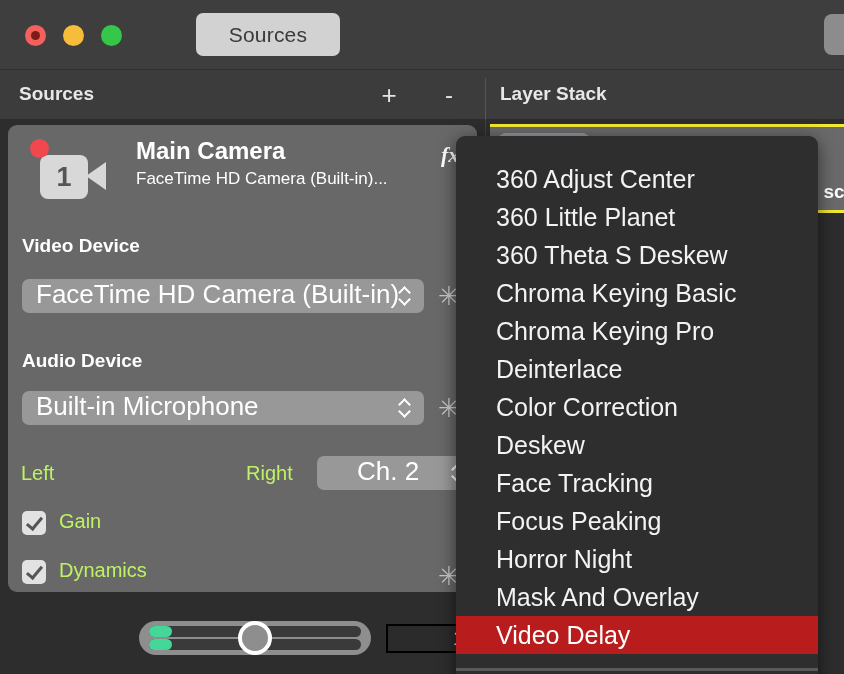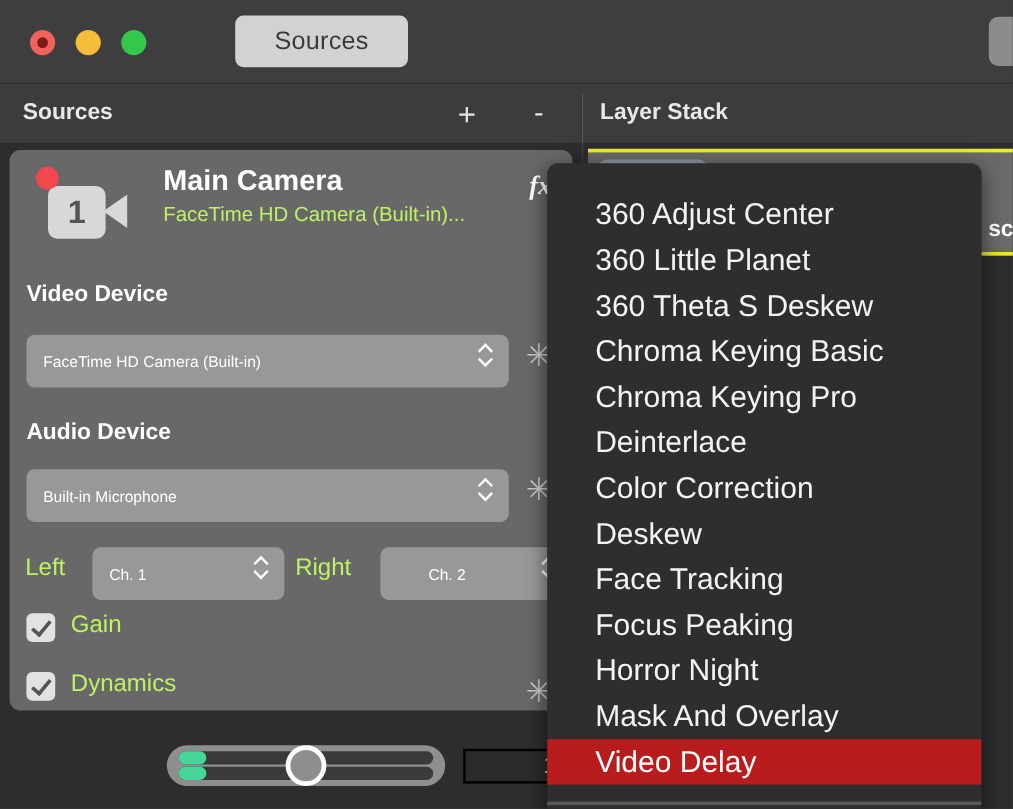--- a/index.html
+++ b/index.html
@@ -170,7 +170,7 @@
   .src-sub {
     position: absolute;
     left: 128px; top: 44px;
-    color: #bef264;
+    color: #ffffff;
     font-size: 17px;
   }
   .fx-btn {

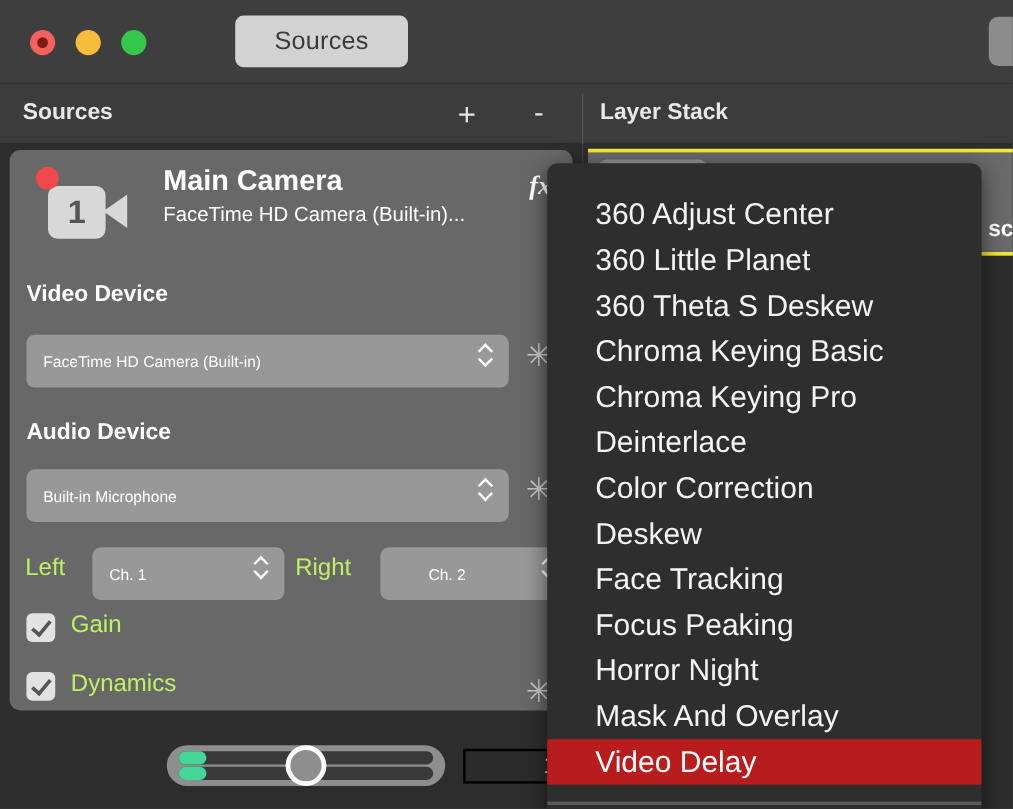--- a/index.html
+++ b/index.html
@@ -193,11 +193,10 @@
     position: absolute;
     background: #989898;
     border-radius: 7px;
-    height: 44px;
-    color: #ffffff;
-    font-size: 13px;
+    height: 34px;
+    color: #ffffff;
+    font-size: 26px;
     display: flex;
-    align-items: center;
     box-sizing: border-box;
     padding-left: 14px;
   }

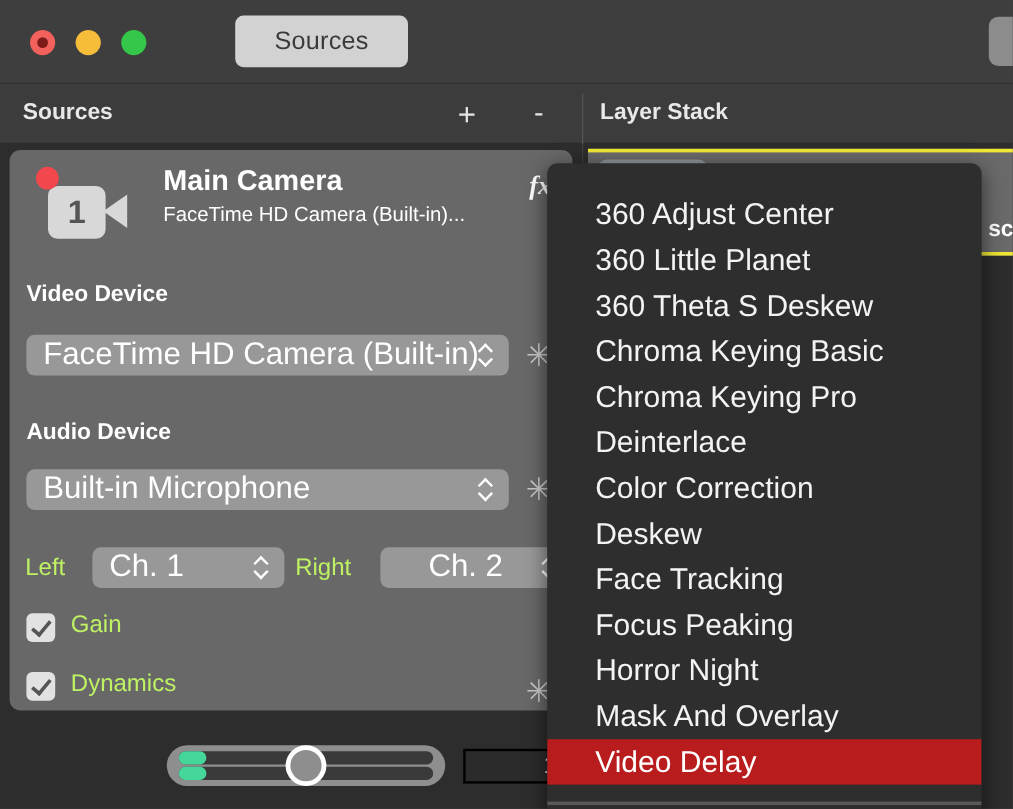--- a/index.html
+++ b/index.html
@@ -415,10 +415,6 @@
       <div class="gear" style="left:430px; top:272px;">✳</div>
 
       <div class="chk-label" style="left:13px; top:337px;">Left</div>
-      <div class="sel" style="left:69px; top:331px; width:160px;">
-        <span>Ch. 1</span>
-        <span class="chev"></span>
-      </div>
       <div class="chk-label" style="left:238px; top:337px;">Right</div>
       <div class="sel" style="left:309px; top:331px; width:160px;padding-left:40px;">
         <span>Ch. 2</span>

